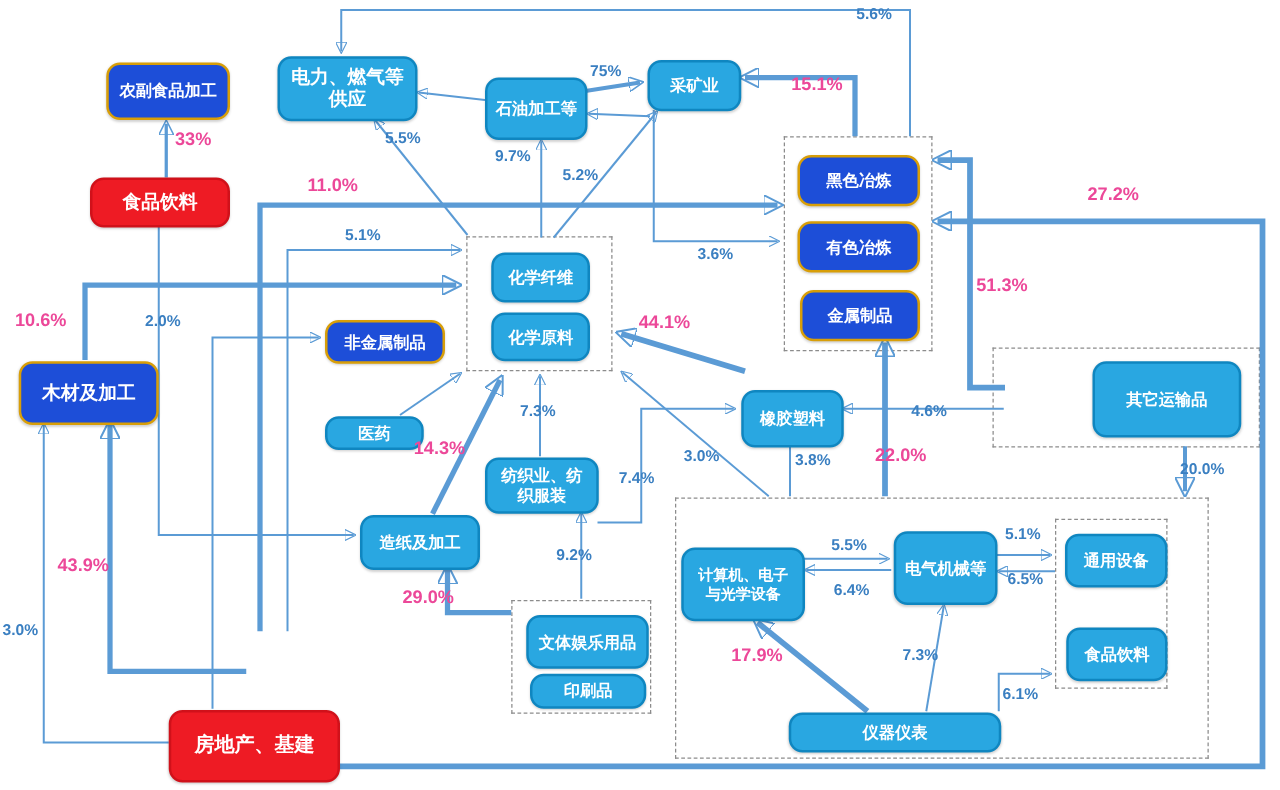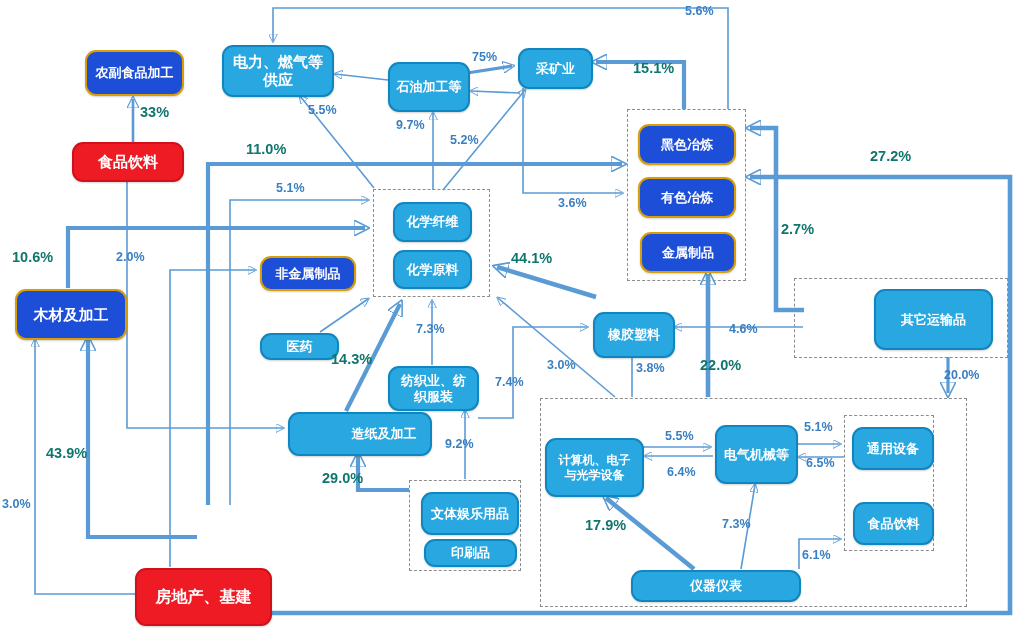--- a/index.html
+++ b/index.html
@@ -23,7 +23,7 @@
   .node.xl{font-size:16px;}
   .node.sm{font-size:12px;}
   .pct{position:absolute;z-index:4;color:#3A7FC1;font-weight:600;font-size:12.5px;white-space:nowrap;}
-  .pct.b{color:#0f766e;font-weight:bold;font-size:14.5px;}
+  .pct.b{color:#ec4899;font-weight:bold;font-size:14.5px;}
 </style>
 </head>
 <body>

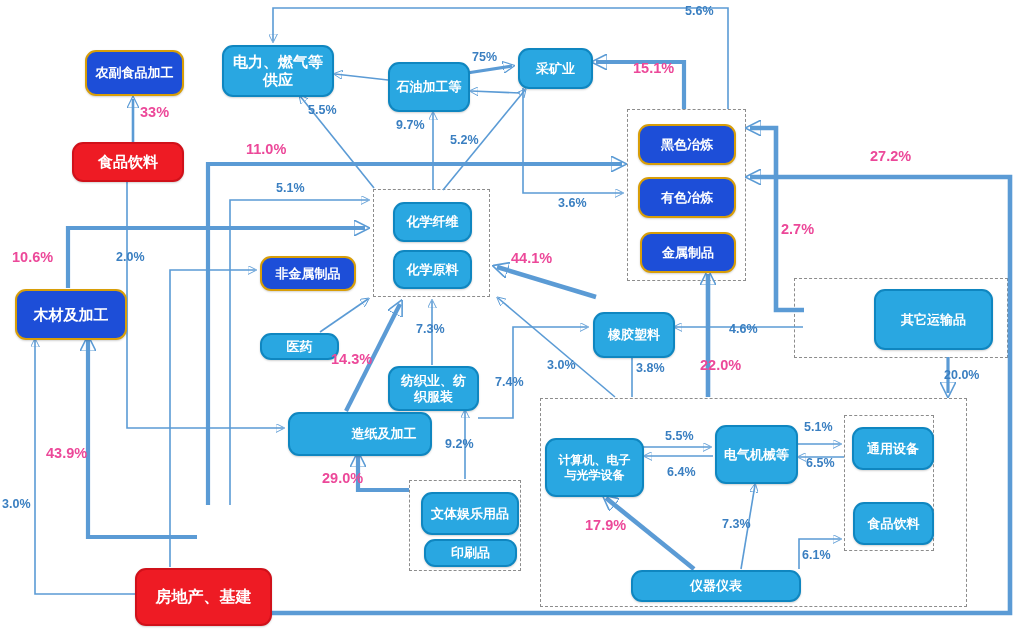--- a/index.html
+++ b/index.html
@@ -129,7 +129,7 @@
   <span class="pct b" style="left:246px;top:141px;">11.0%</span>
   <span class="pct" style="left:276px;top:181px;">5.1%</span>
   <span class="pct b" style="left:870px;top:148px;">27.2%</span>
-  <span class="pct b" style="left:781px;top:221px;">2.7%</span>
+  <span class="pct b" style="left:781px;top:221px;">51.3%</span>
   <span class="pct b" style="left:12px;top:249px;">10.6%</span>
   <span class="pct" style="left:116px;top:250px;">2.0%</span>
   <span class="pct b" style="left:511px;top:250px;">44.1%</span>

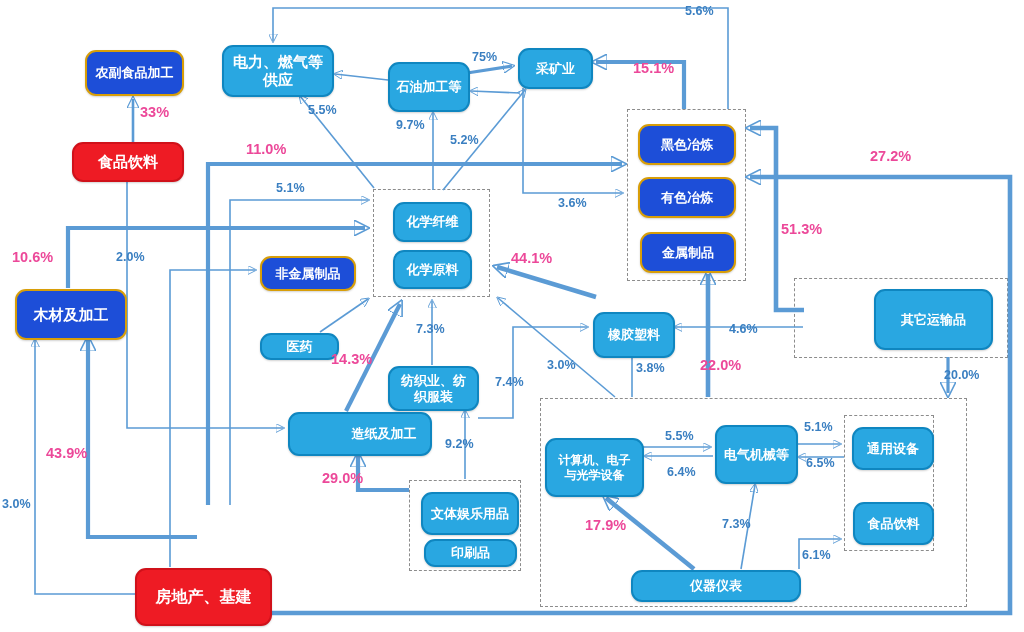--- a/index.html
+++ b/index.html
@@ -105,7 +105,7 @@
   <div class="node blue" style="left:388px;top:366px;width:87px;height:41px;">纺织业、纺
 织服装</div>
   <div class="node yellow lg" style="left:15px;top:289px;width:108px;height:47px;">木材及加工</div>
-  <div class="node blue" style="left:288px;top:412px;width:92px;height:40px;padding-left:48px;">造纸及加工</div>
+  <div class="node blue" style="left:288px;top:412px;width:92px;height:40px;">造纸及加工</div>
   <div class="node red xl" style="left:135px;top:568px;width:133px;height:54px;">房地产、基建</div>
   <div class="node blue" style="left:593px;top:312px;width:78px;height:42px;">橡胶塑料</div>
   <div class="node blue" style="left:874px;top:289px;width:115px;height:57px;">其它运输品</div>

